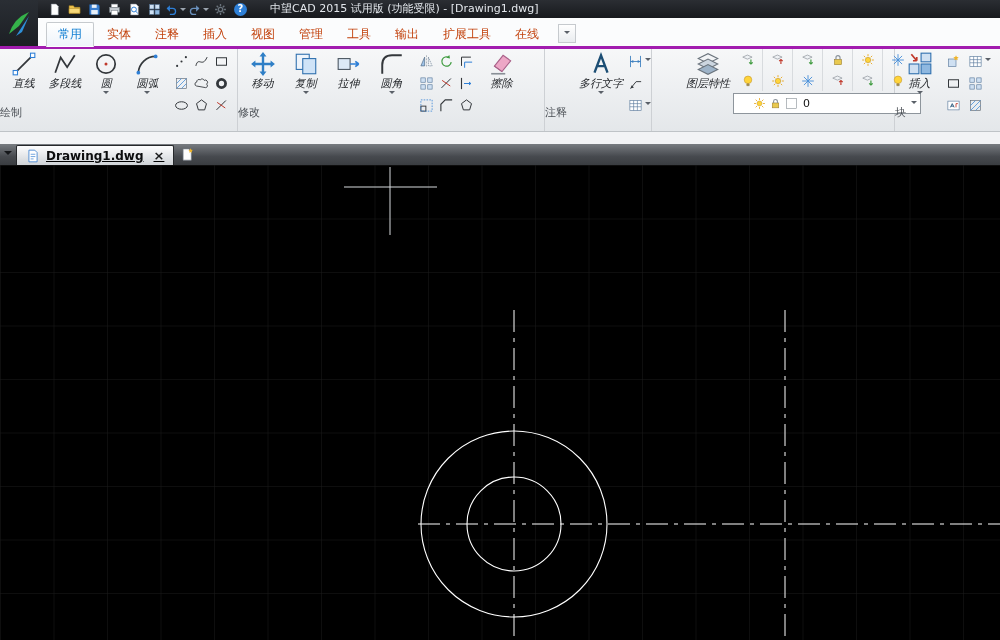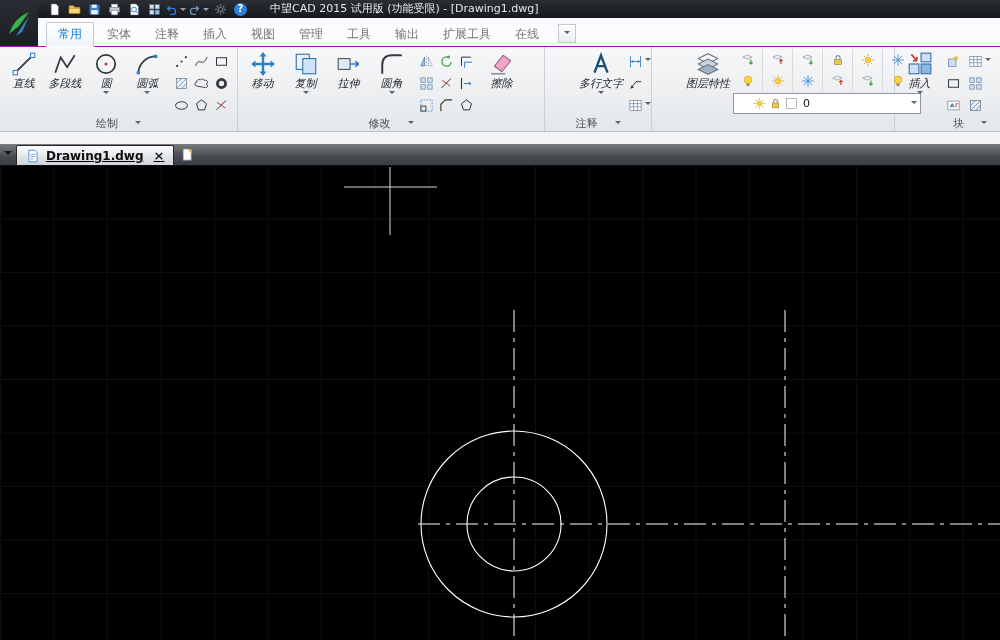--- a/index.html
+++ b/index.html
@@ -25,7 +25,7 @@
 
   
   .tabsrow{position:absolute;top:18px;left:0;right:0;height:28px;background:#fbfcfd;z-index:4;
-           border-bottom:1px solid #a21caf;display:flex;align-items:flex-end;padding-left:46px;}
+           border-bottom:3px solid #a21caf;display:flex;align-items:flex-end;padding-left:46px;}
   .rtab{height:23px;line-height:22px;padding:0 11px;font-size:12px;color:#737373;margin-right:2px;}
   .rtab.active{background:linear-gradient(#ffffff,#eef4fa);border:1px solid #c6cace;border-bottom-color:#fdfdfe;
                color:#1580d3;border-radius:2px 2px 0 0;margin-bottom:-1px;}

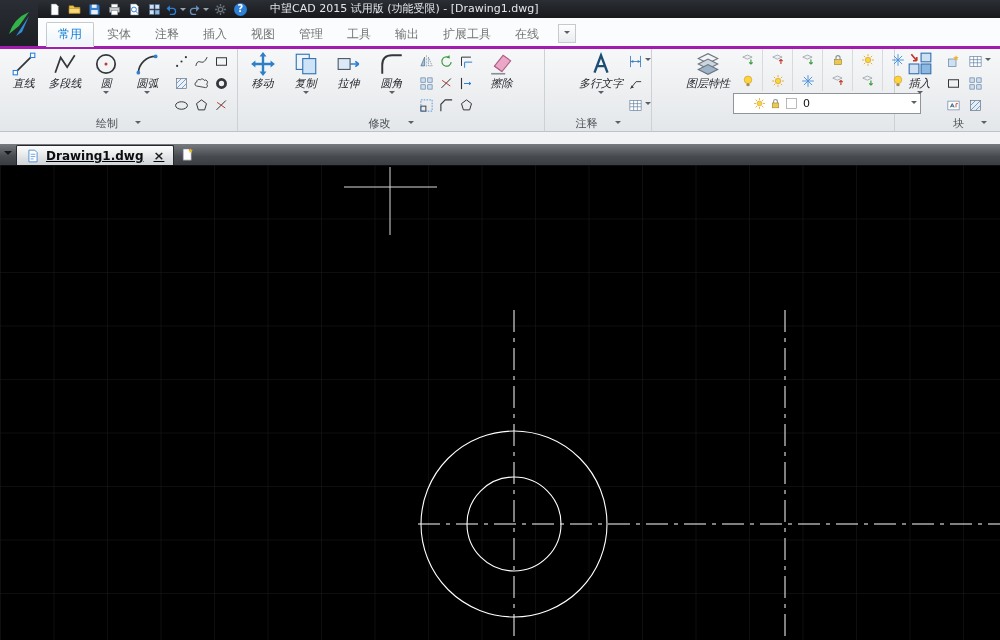--- a/index.html
+++ b/index.html
@@ -26,7 +26,7 @@
   
   .tabsrow{position:absolute;top:18px;left:0;right:0;height:28px;background:#fbfcfd;z-index:4;
            border-bottom:3px solid #a21caf;display:flex;align-items:flex-end;padding-left:46px;}
-  .rtab{height:23px;line-height:22px;padding:0 11px;font-size:12px;color:#737373;margin-right:2px;}
+  .rtab{height:23px;line-height:22px;padding:0 11px;font-size:12px;color:#c2410c;margin-right:2px;}
   .rtab.active{background:linear-gradient(#ffffff,#eef4fa);border:1px solid #c6cace;border-bottom-color:#fdfdfe;
                color:#1580d3;border-radius:2px 2px 0 0;margin-bottom:-1px;}
   .tab-more{height:17px;margin:0 0 3px 6px;padding:0 5px;border:1px solid #c6cace;

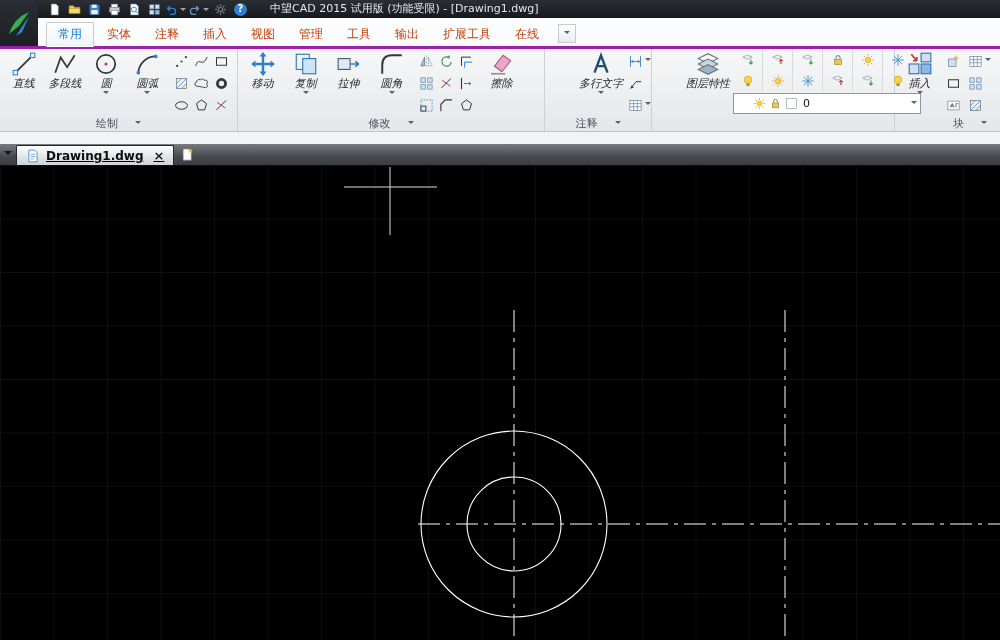--- a/index.html
+++ b/index.html
@@ -38,7 +38,7 @@
           background:linear-gradient(#f7f8f9,#e4e7ea);border-bottom:1px solid #bfc3c7;display:flex;overflow:hidden;}
   .rgroup{display:flex;flex-direction:column;border-right:1px solid #cdd0d4;flex:none;height:100%;}
   .rg-content{flex:1;display:flex;align-items:flex-start;padding:2px 2px 0 3px;}
-  .rg-label{height:15px;display:flex;align-items:center;justify-content:center;gap:17px;font-size:11px;color:#4a4f55;}
+  .rg-label{height:15px;display:flex;justify-content:center;gap:17px;font-size:11px;color:#4a4f55;flex-direction:column;}
   .bigbtn{width:43px;display:flex;flex-direction:column;align-items:center;padding-top:3px;}
   .bigbtn.wide{width:56px;margin-left:31px;}
   .bigbtn .ic{width:26px;height:26px;}

